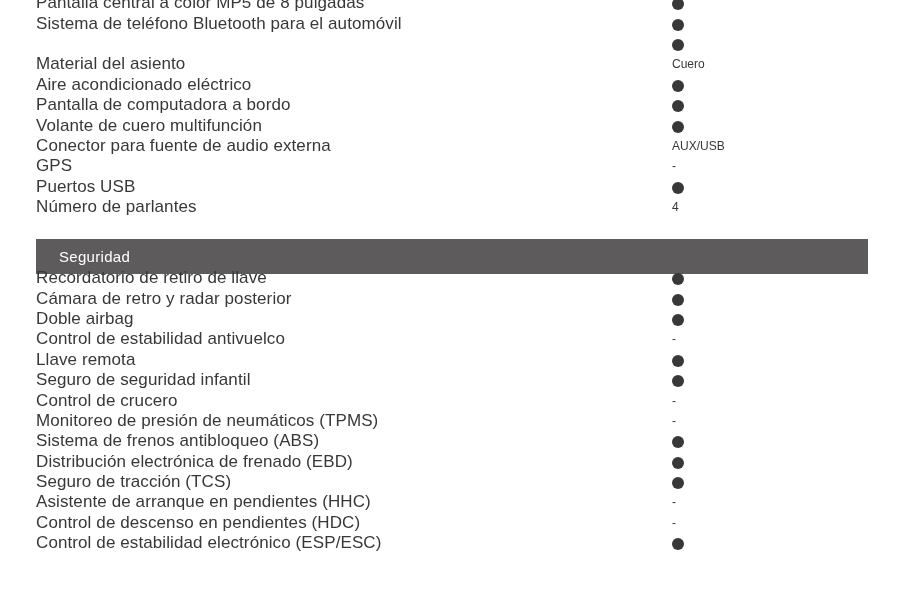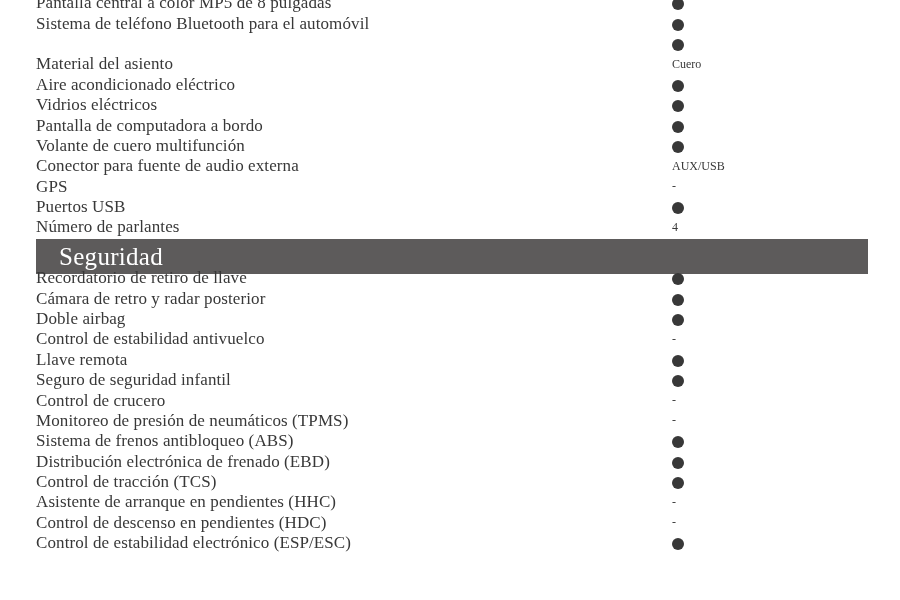--- a/index.html
+++ b/index.html
@@ -13,7 +13,7 @@
     height: 600px;
     background: #ffffff;
     overflow: hidden;
-    font-family: Liberation Serif, serif;
+    font-family: Liberation Sans, sans-serif;
   }
   .rows {
     position: absolute;

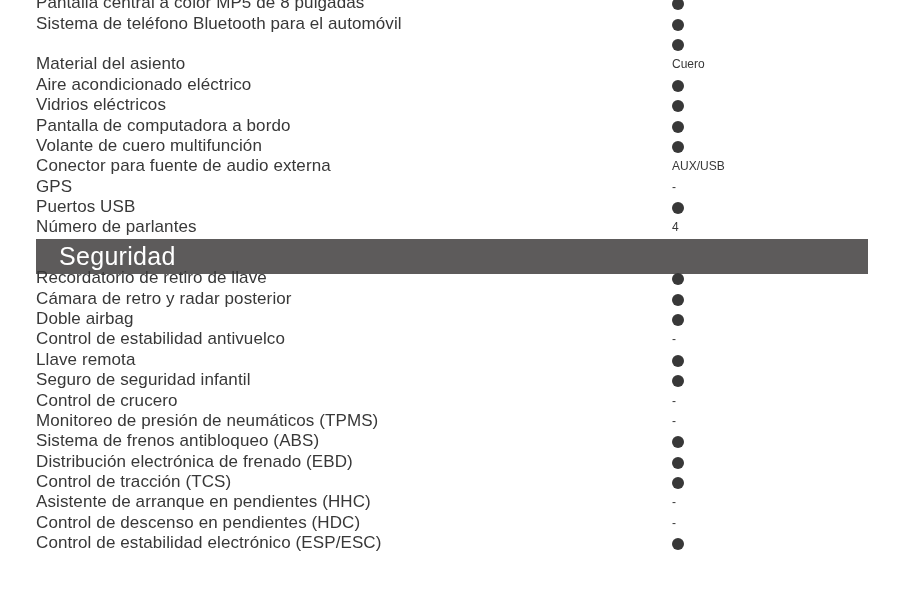--- a/index.html
+++ b/index.html
@@ -107,12 +107,6 @@
         </span>
       </div>
       <div class="row">
-        <span class="label">Vidrios eléctricos</span>
-        <span class="value">
-          <span class="dot" style="background: rgb(56, 56, 56);"></span>
-        </span>
-      </div>
-      <div class="row">
         <span class="label">Pantalla de computadora a bordo</span>
         <span class="value">
           <span class="dot" style="background: rgb(56, 56, 56);"></span>

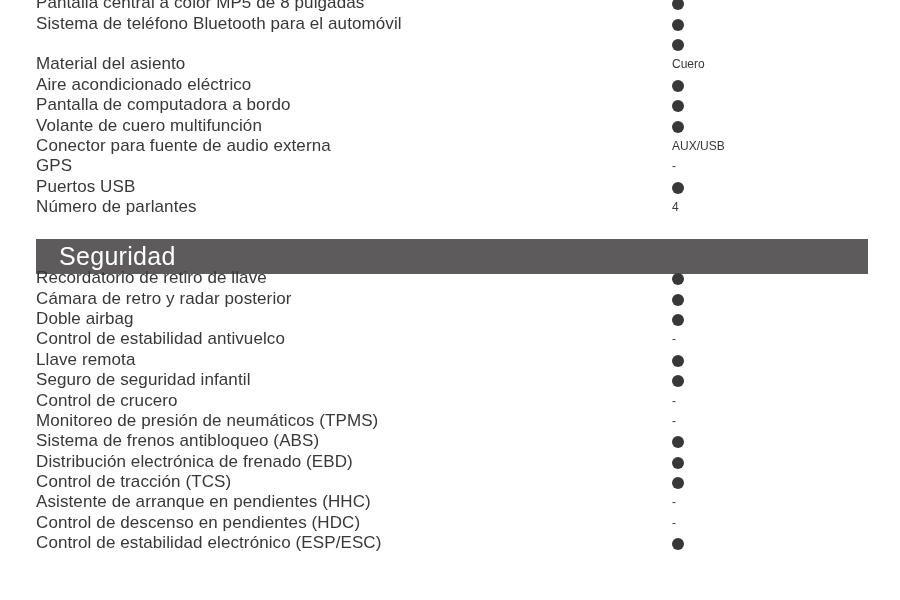--- a/index.html
+++ b/index.html
@@ -68,7 +68,7 @@
     display: flex;
     align-items: center;
     padding-left: 23px;
-    font-size: 25px;
+    font-size: 15px;
     font-weight: 500;
     letter-spacing: 0.3px;
   }

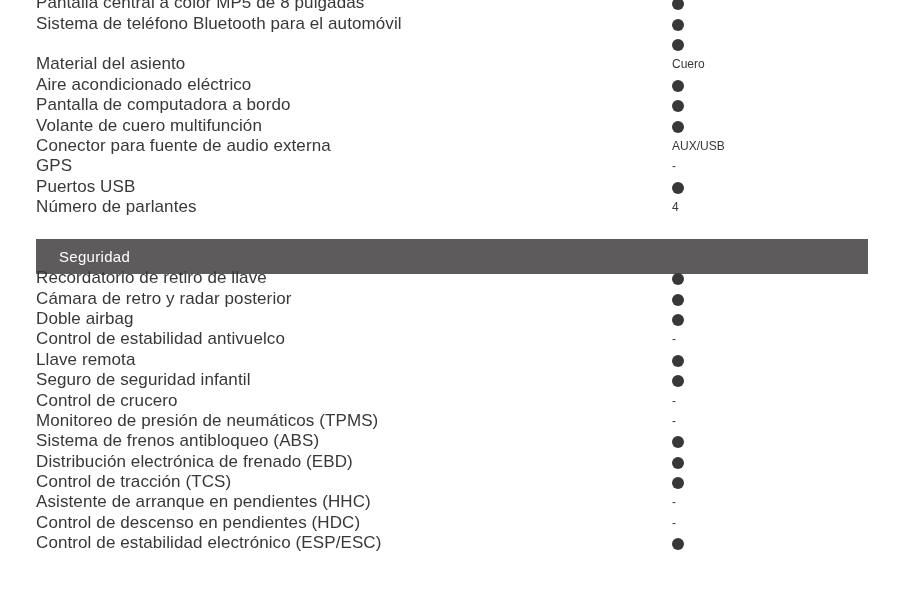--- a/index.html
+++ b/index.html
@@ -198,7 +198,7 @@
         </span>
       </div>
       <div class="row">
-        <span class="label">Control de tracción (TCS)</span>
+        <span class="label">Seguro de tracción (TCS)</span>
         <span class="value">
           <span class="dot" style="background: rgb(56, 56, 56);"></span>
         </span>

